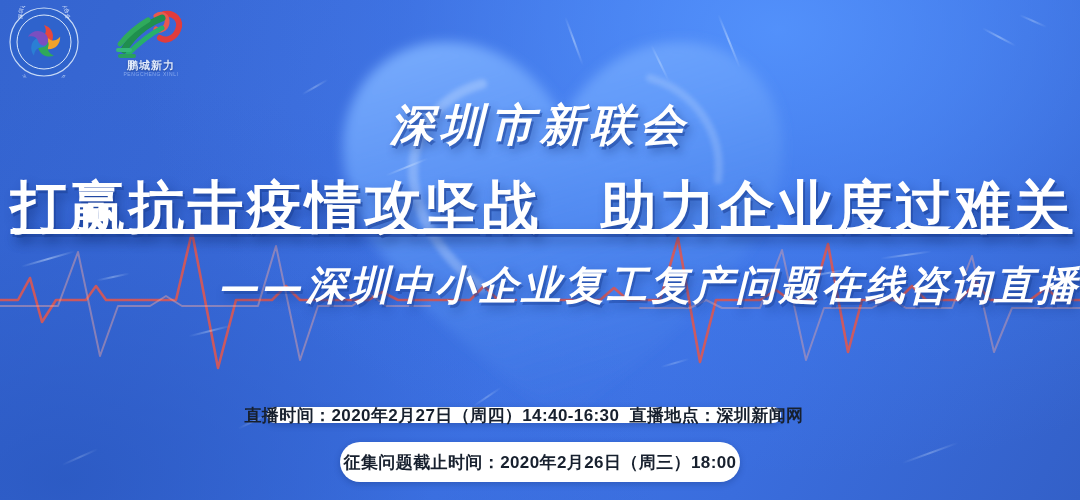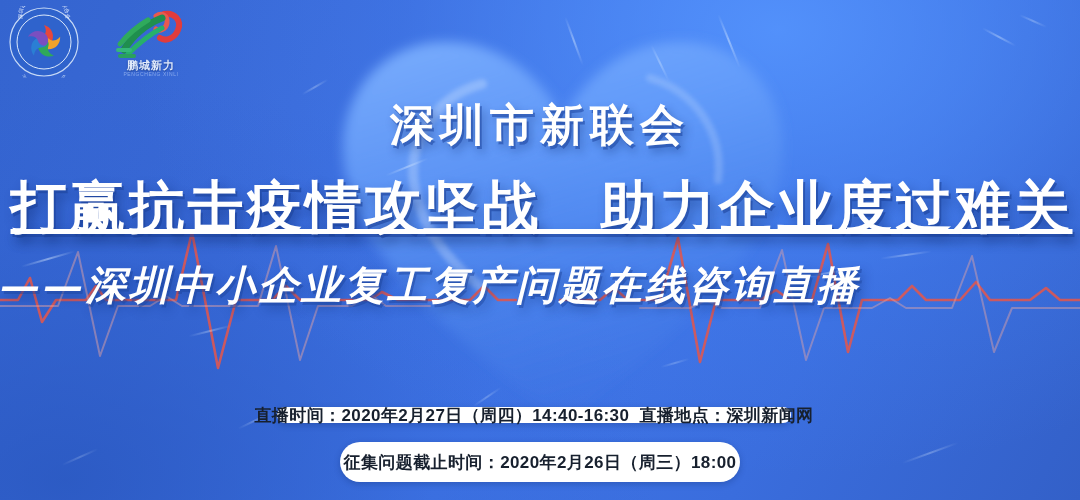--- a/index.html
+++ b/index.html
@@ -79,6 +79,7 @@
     font-family: "DejaVu Serif", "Liberation Serif", serif;
     font-size: 44px;
     font-weight: bold;
+    font-style: italic;
     color: #ffffff;
     letter-spacing: 6px;
     text-shadow:

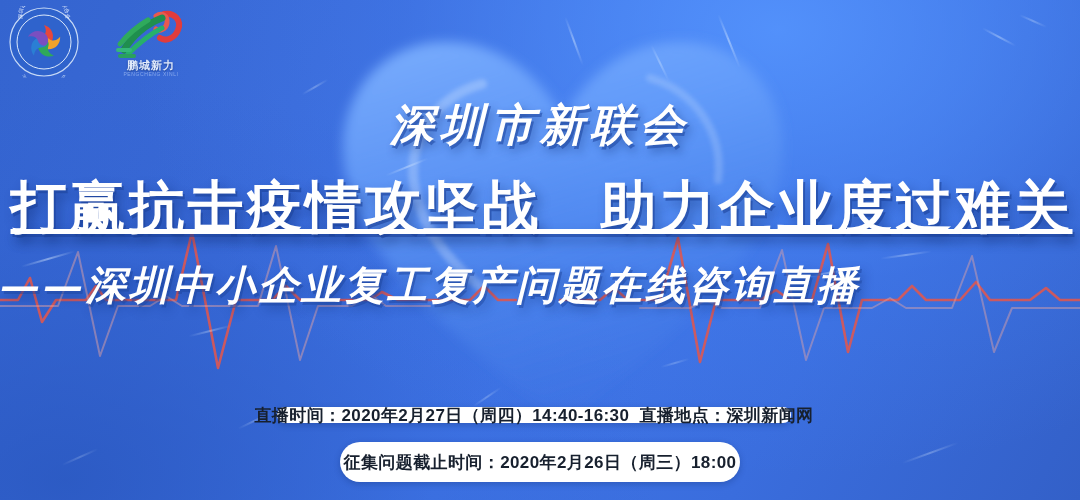--- a/index.html
+++ b/index.html
@@ -105,7 +105,7 @@
     position: absolute;
     left: 0; right: 0;
     top: 258px;
-    text-align: left;
+    text-align: right;
     font-family: "DejaVu Serif", "Liberation Serif", serif;
     font-size: 40px;
     font-weight: bold;

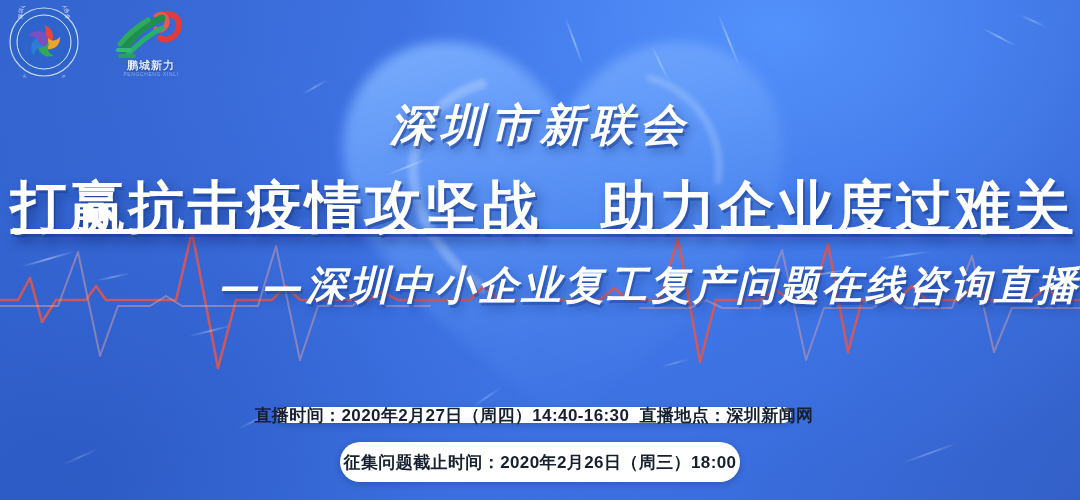--- a/index.html
+++ b/index.html
@@ -133,7 +133,7 @@
     box-shadow: 0 2px 6px rgba(10,35,95,0.28);
   }
   #pill-time {
-    left: 277px;
+    left: 267px;
     top: 407px;
     width: 514px;
     height: 16px;

